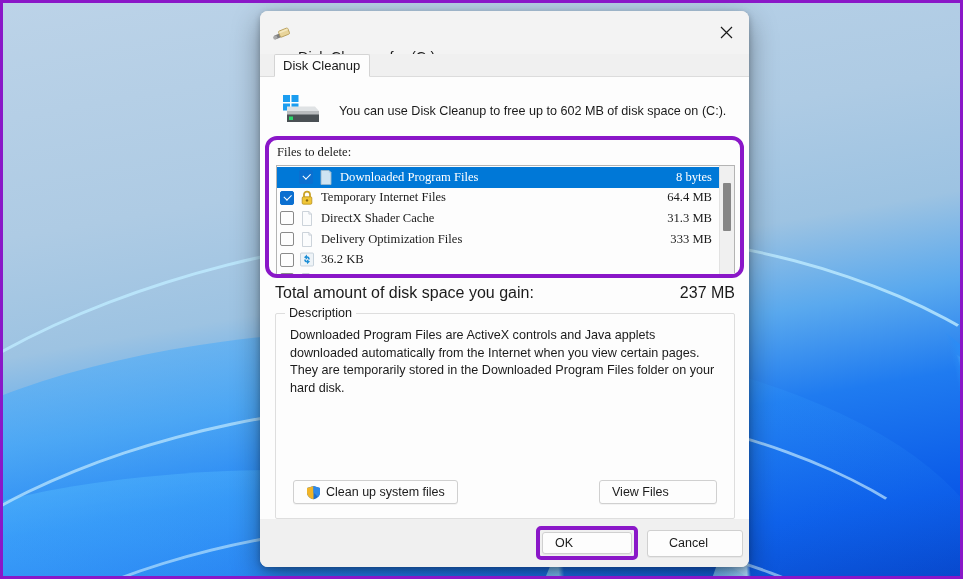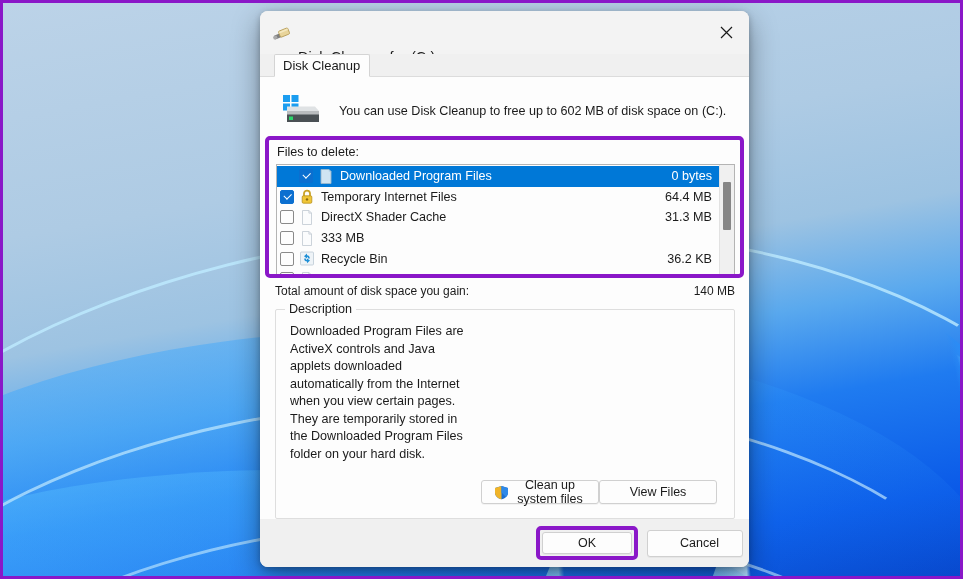--- a/index.html
+++ b/index.html
@@ -138,11 +138,12 @@
     position: relative;
     margin: 10px -8px 0 -8px;
     border: 4px solid #8a17c8;
-    border-radius: 5px;
+    border-radius: 12px;
     padding: 2px 5px 0 7px;
     height: 142px;
     overflow: hidden;
     background: #fdfdfd;
+    font-family: Liberation Serif, serif;
   }
   #files-label { font-size: 12.6px; color: #1b1b1b; margin: 3px 0 5px 1px; }
 

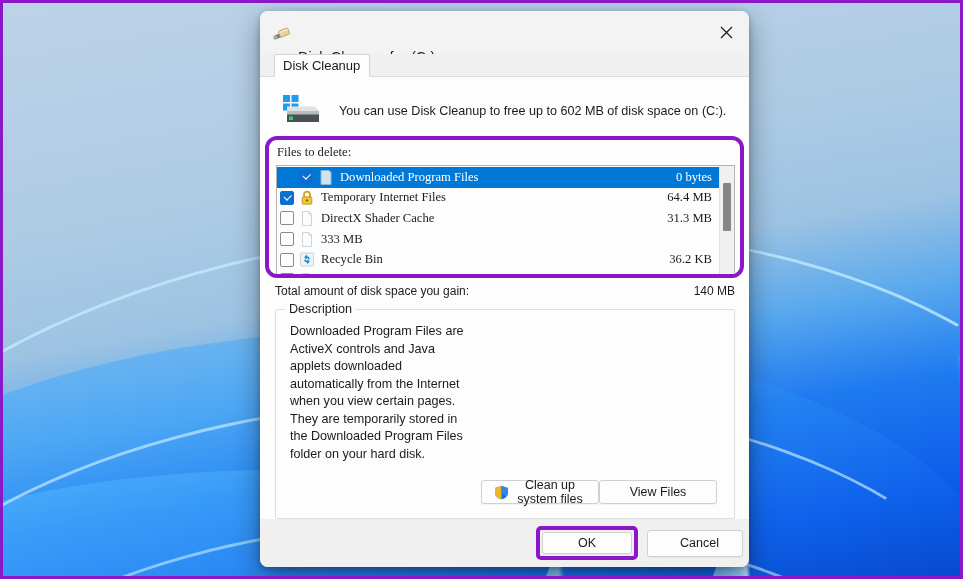--- a/index.html
+++ b/index.html
@@ -330,7 +330,7 @@
                   <path d="M10.8 1.5 V3.6 H13" fill="#a8c8dd"></path>
                 </svg></span>
               <span class="row-name">Downloaded Program Files</span>
-              <span class="row-size">0 bytes</span>
+              <span class="row-size">8 bytes</span>
             </div>
             <div class="list-row">
               <span class="cbx checked"></span>

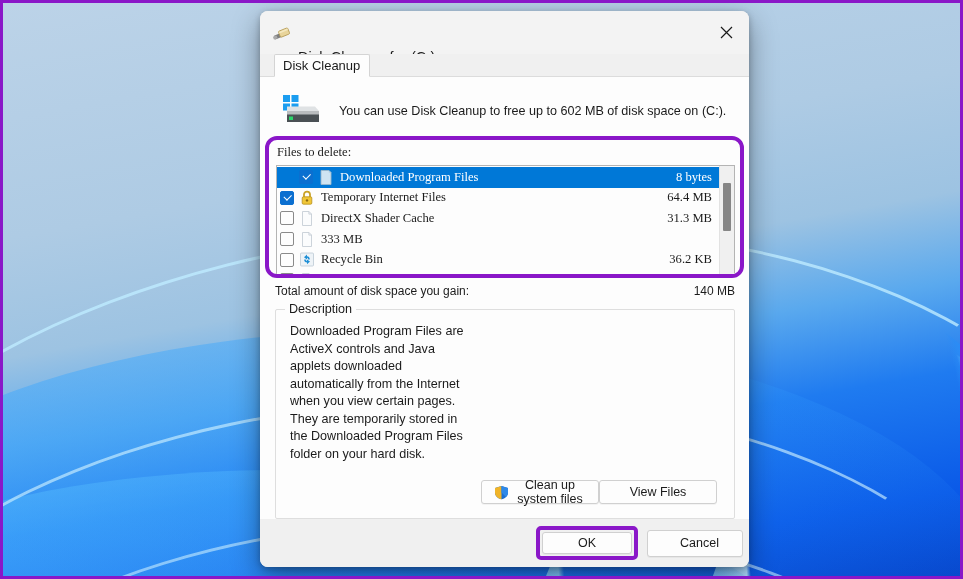--- a/index.html
+++ b/index.html
@@ -357,6 +357,7 @@
                   <path d="M3.5 1.5 H10 L12.5 4 V15.5 H3.5 Z" fill="#fbfcfd" stroke="#c6ced6" stroke-width="0.9"></path>
                   <path d="M9.9 1.5 V4.1 H12.5" fill="none" stroke="#c6ced6" stroke-width="0.9"></path>
                 </svg></span>
+              <span class="row-name">Delivery Optimization Files</span>
               <span class="row-size">333 MB</span>
             </div>
             <div class="list-row">

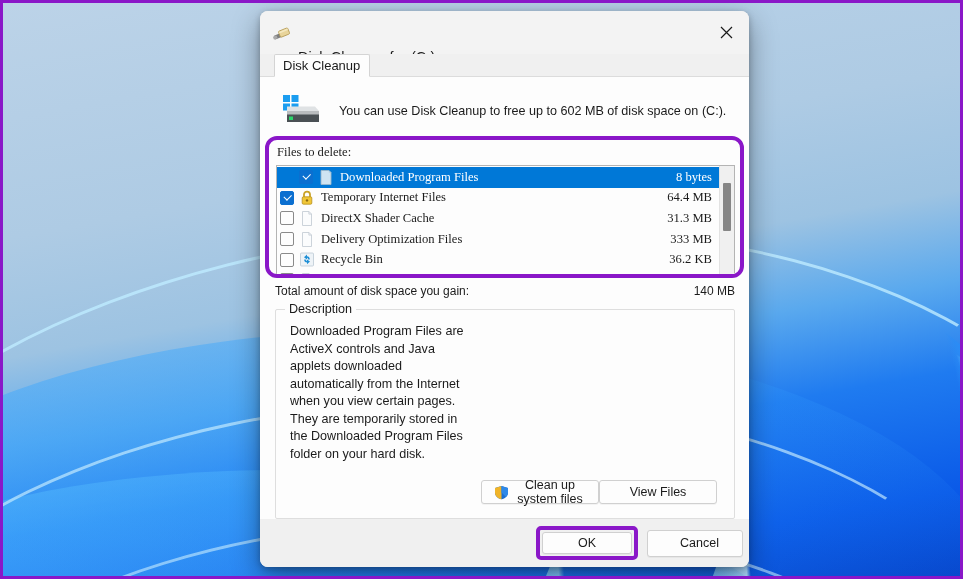--- a/index.html
+++ b/index.html
@@ -367,7 +367,6 @@
                   <path d="M5 6.2 L8 3.6 L8 5.2 A3.2 3.2 0 0 1 10.8 8.4 L9.2 8.4 A1.8 1.8 0 0 0 8 6.7 L8 8.4 Z" fill="#1e8fd6"></path>
                   <path d="M11 10.6 L8 13.2 L8 11.6 A3.2 3.2 0 0 1 5.2 8.4 L6.8 8.4 A1.8 1.8 0 0 0 8 10.1 L8 8.4 Z" fill="#1e8fd6"></path>
                 </svg></span>
-              <span class="row-name">Recycle Bin</span>
               <span class="row-size">36.2 KB</span>
             </div>
             <div class="list-row">

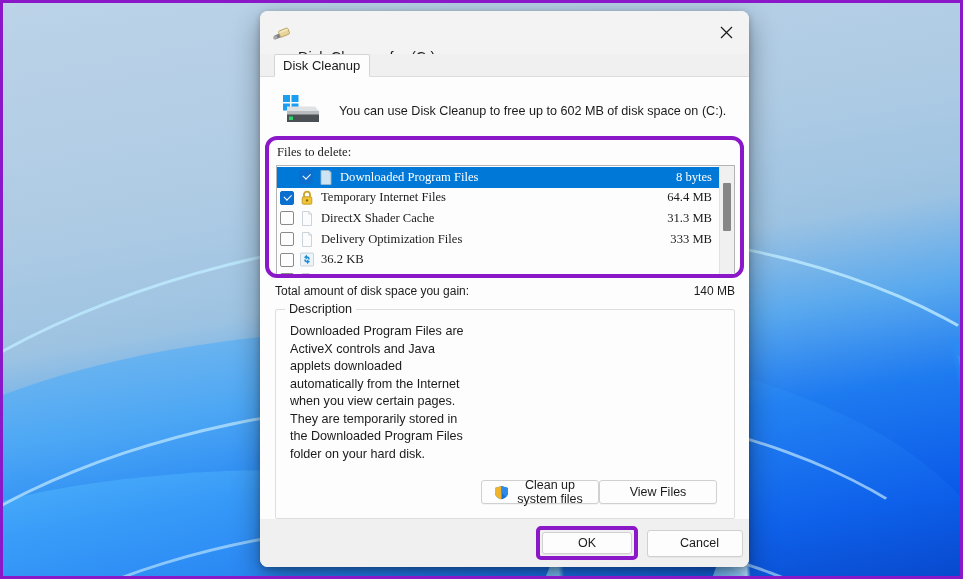--- a/index.html
+++ b/index.html
@@ -198,7 +198,7 @@
   #total-row {
     display: flex; align-items: center;
     margin: 6px 1px 0 2px;
-    font-size: 12px; color: #1b1b1b;
+    font-size: 16px; color: #1b1b1b;
   }
   #total-row .sp { flex: 1 1 auto; }
 

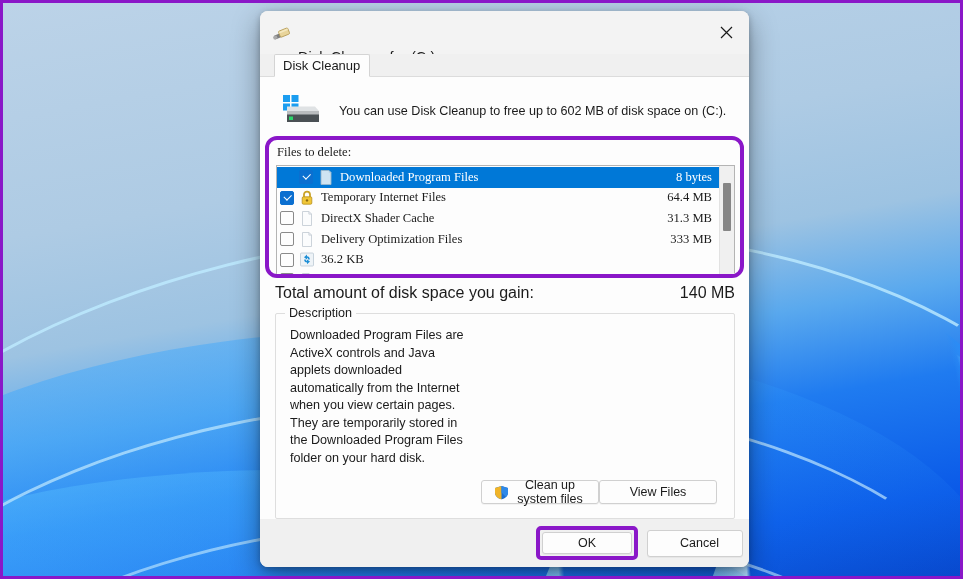--- a/index.html
+++ b/index.html
@@ -388,7 +388,7 @@
     <div id="total-row">
       <span>Total amount of disk space you gain:</span>
       <span class="sp"></span>
-      <span>140 MB</span>
+      <span>237 MB</span>
     </div>
 
     <div id="desc-group">

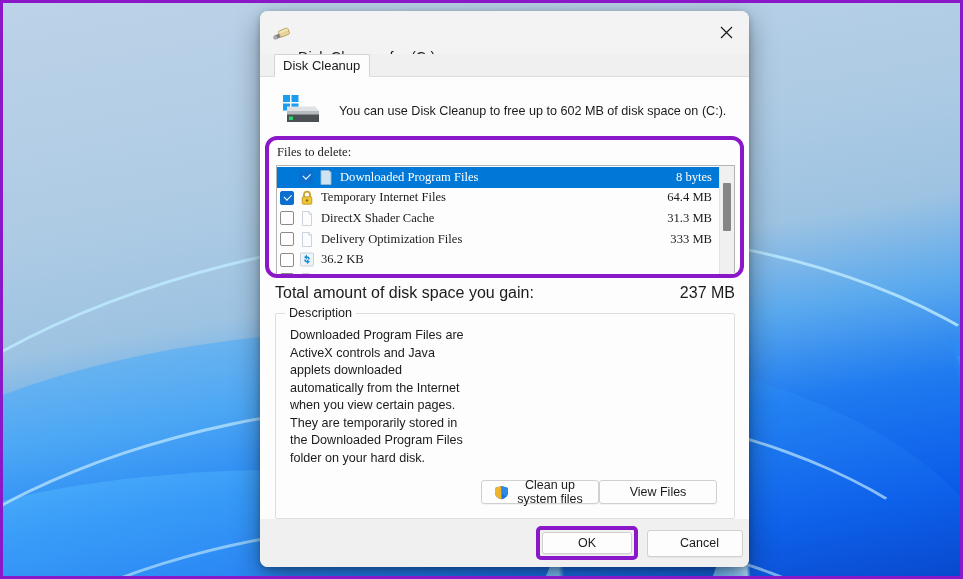--- a/index.html
+++ b/index.html
@@ -211,7 +211,7 @@
     padding: 13px 14px 10px 14px;
     flex: 1 1 auto;
     min-height: 0;
-    display: flex; flex-direction: row;
+    display: flex; flex-direction: column;
   }
   #desc-legend {
     position: absolute; top: -8px; left: 9px;

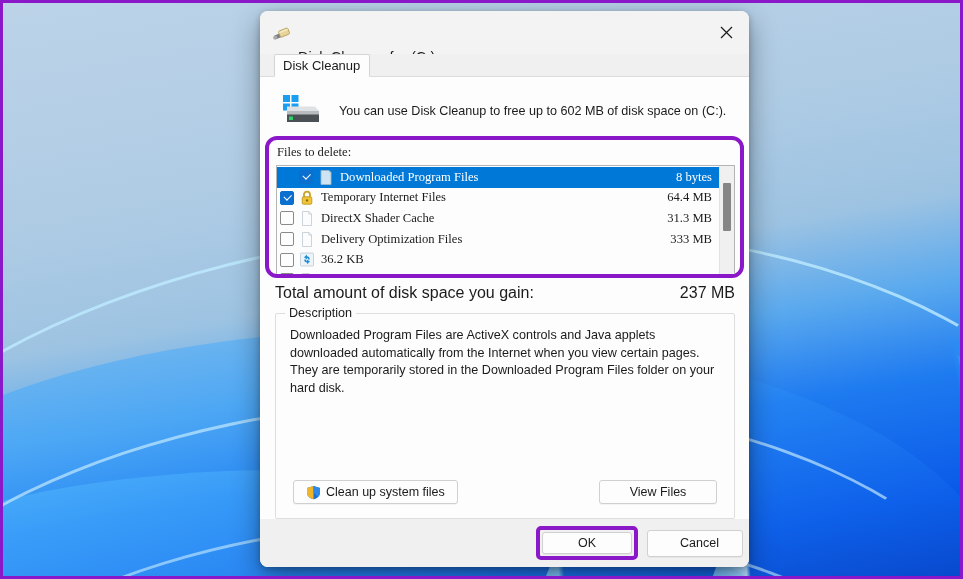--- a/index.html
+++ b/index.html
@@ -233,7 +233,7 @@
     border-radius: 3px;
     height: 24px;
     min-width: 118px;
-    display: inline-flex; align-items: center; justify-content: center;
+    display: inline-flex; align-items: center; justify-content: flex-start;
     gap: 5px;
     padding: 0 12px;
     cursor: default;

